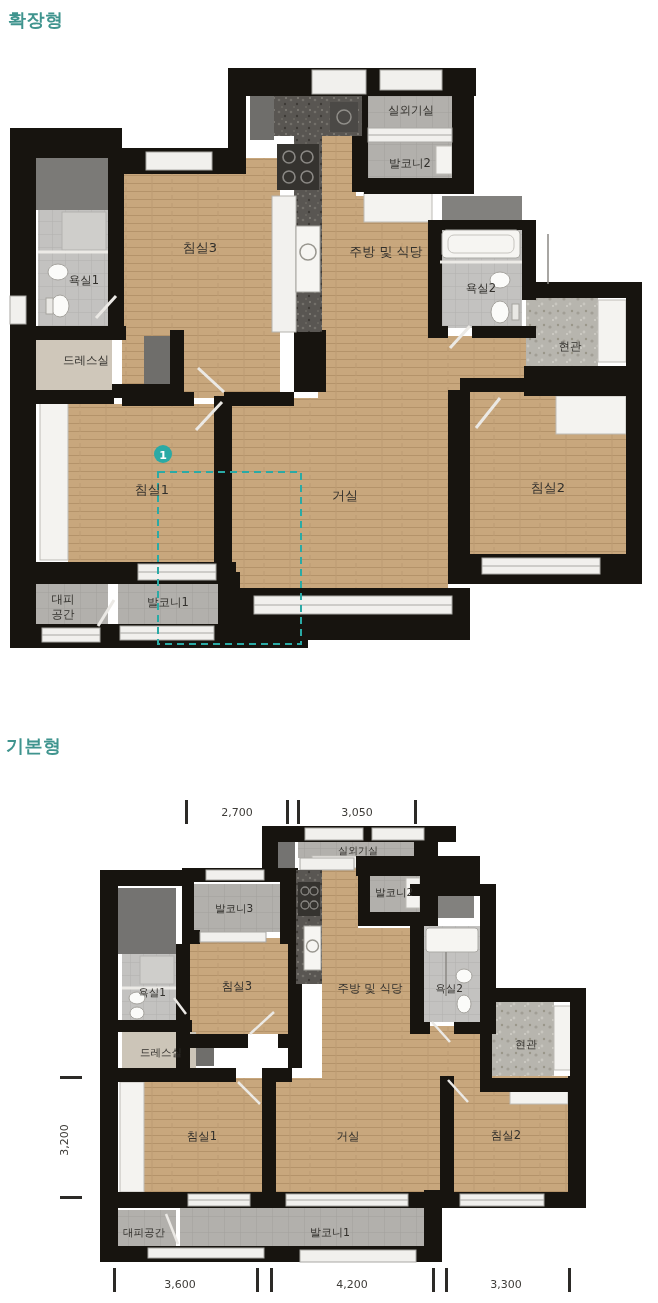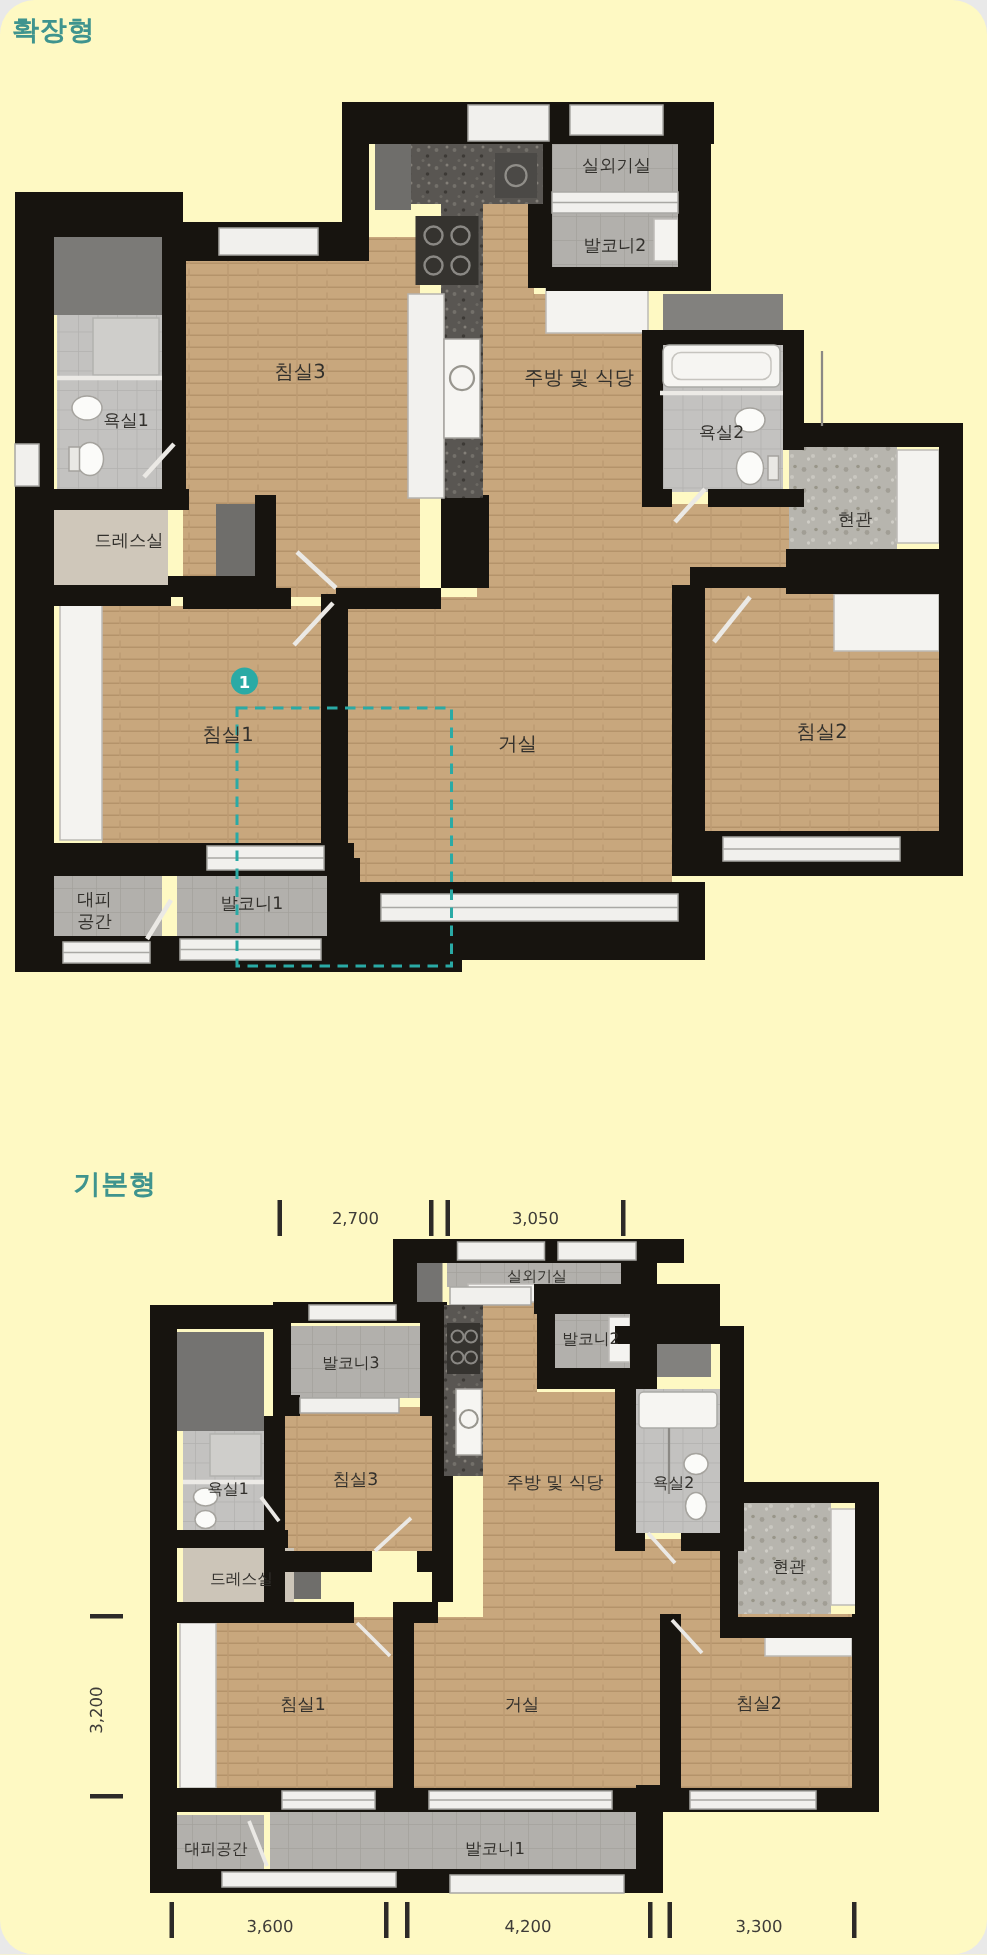--- a/index.html
+++ b/index.html
@@ -4,7 +4,7 @@
 <style>
   html,body{margin:0;padding:0;}
   body{background:#e9e9e9;font-family:"DejaVu Sans","Liberation Sans",sans-serif;}
-  .canvas{position:relative;width:658px;height:1303px;background:#fef9c3;overflow:hidden;margin:0 auto;border-radius:23px;}
+  .canvas{position:relative;width:658px;height:1303px;background:#ffffff;overflow:hidden;margin:0 auto;}
   .plan-title{position:absolute;font-size:18px;font-weight:bold;color:#3f948e;letter-spacing:0.5px;}
   .t1{left:8px;top:8px;}
   .t2{left:6px;top:777px;margin-left:43px;}

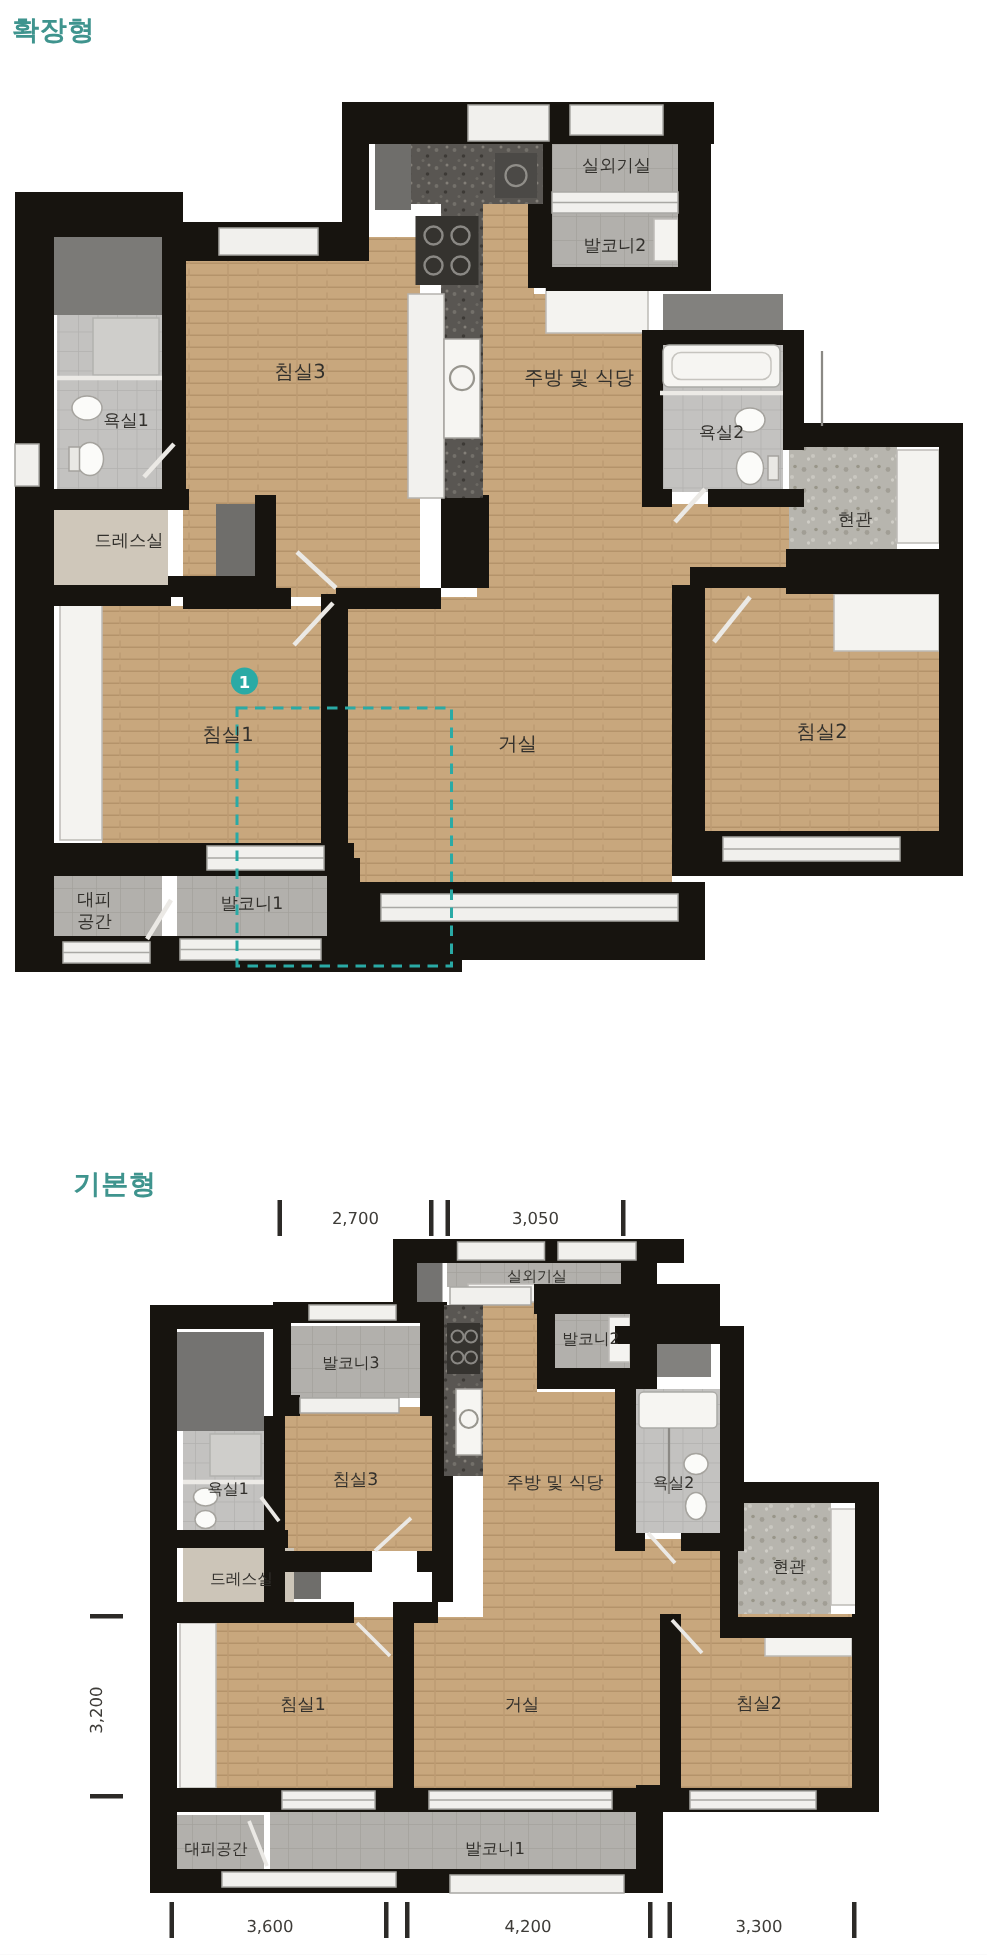--- a/index.html
+++ b/index.html
@@ -7,7 +7,7 @@
   .canvas{position:relative;width:658px;height:1303px;background:#ffffff;overflow:hidden;margin:0 auto;}
   .plan-title{position:absolute;font-size:18px;font-weight:bold;color:#3f948e;letter-spacing:0.5px;}
   .t1{left:8px;top:8px;}
-  .t2{left:6px;top:777px;margin-left:43px;}
+  .t2{left:6px;top:734px;}
   svg{position:absolute;left:0;display:block;}
   svg text{font-family:"DejaVu Sans","Liberation Sans",sans-serif;fill:#32302c;}
   .roomlabel{font-size:13px;}

